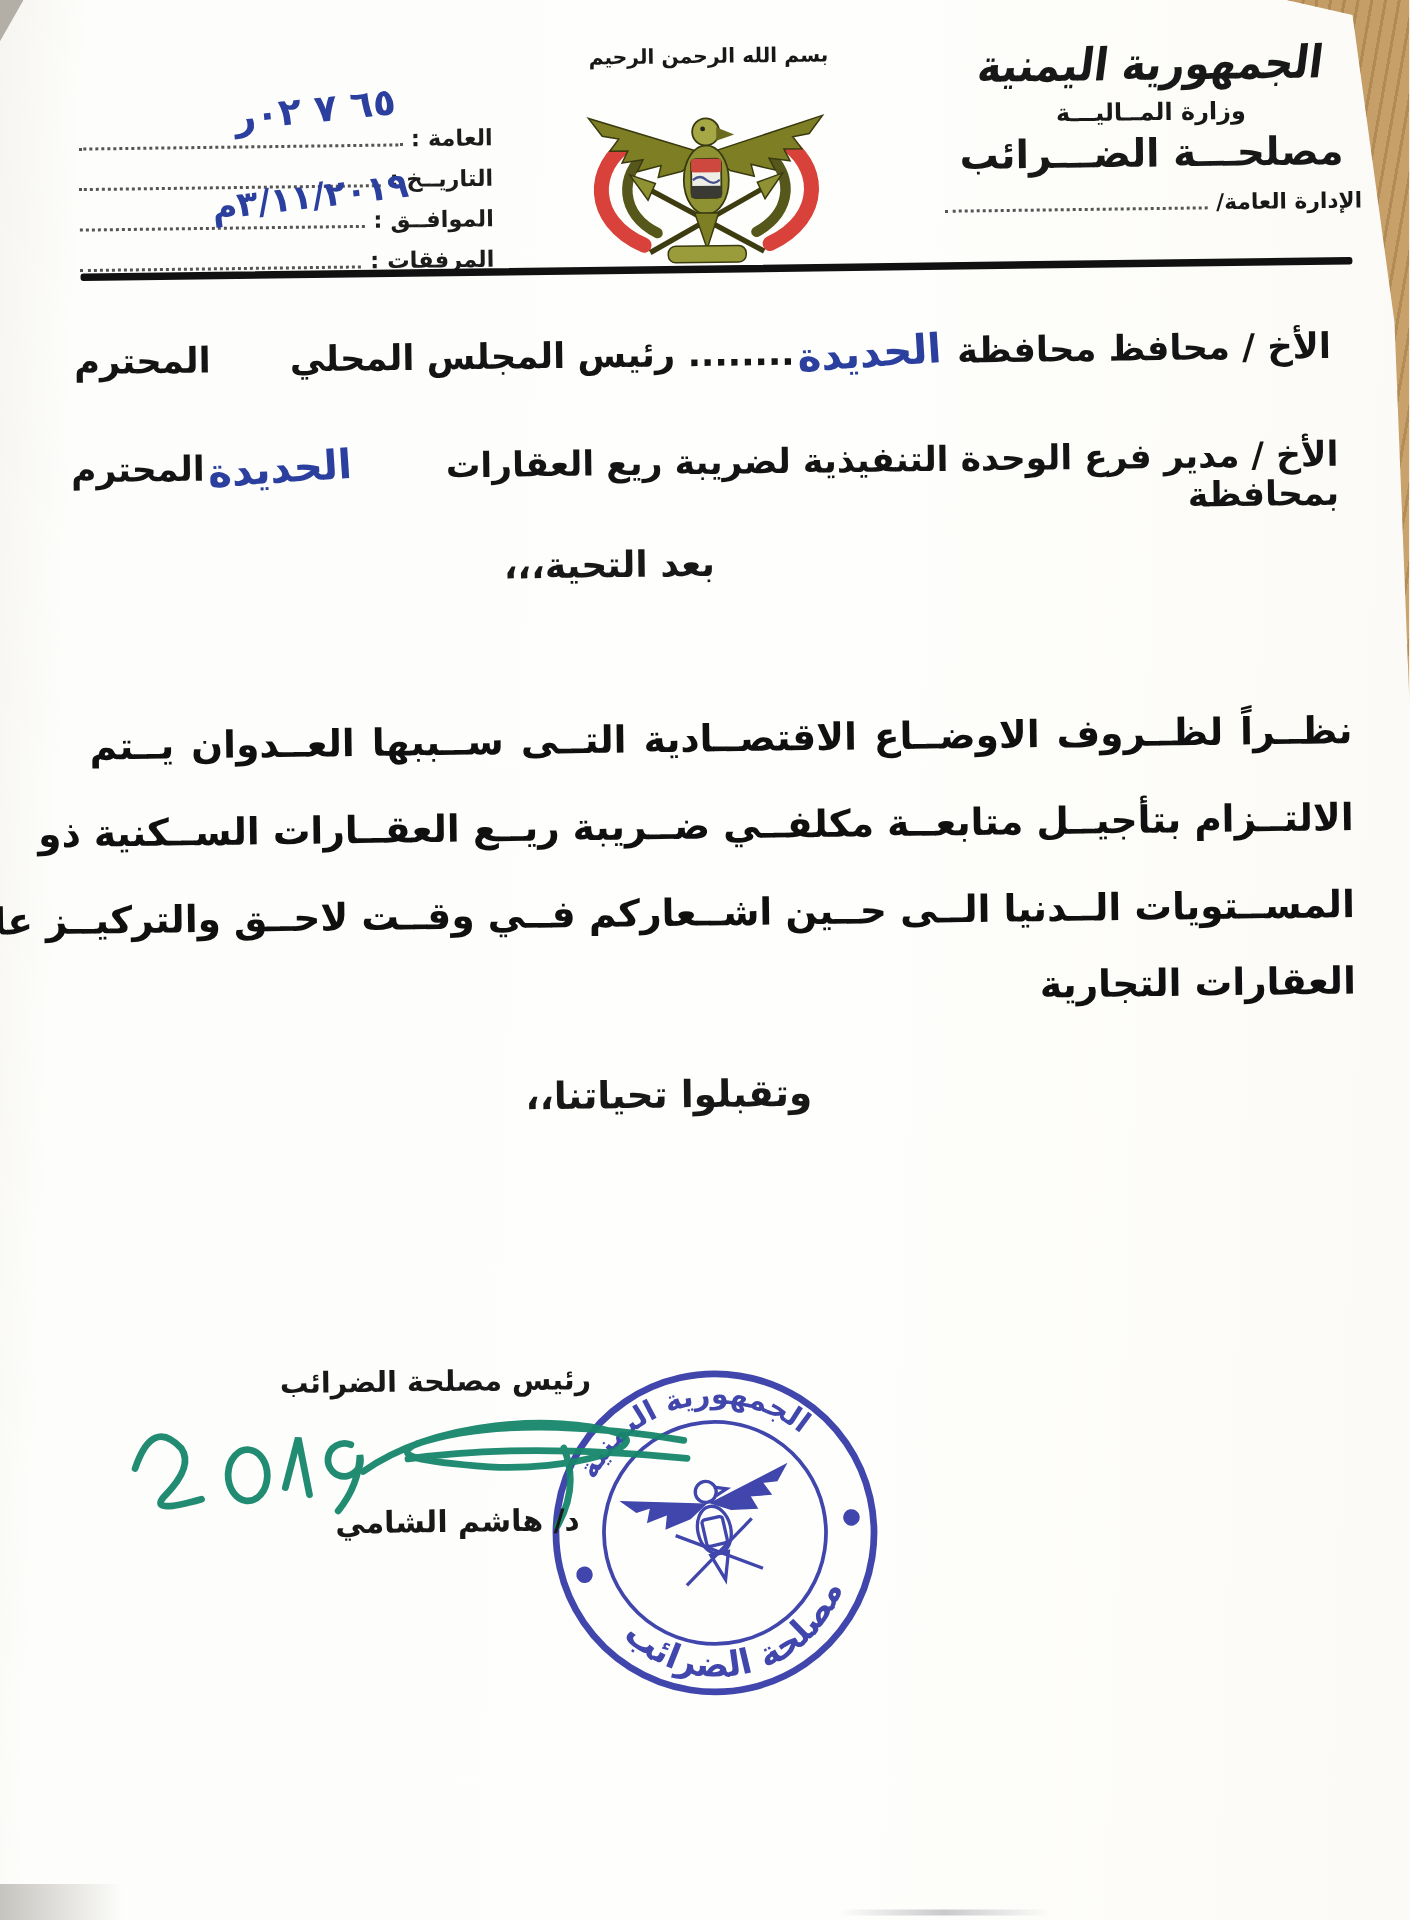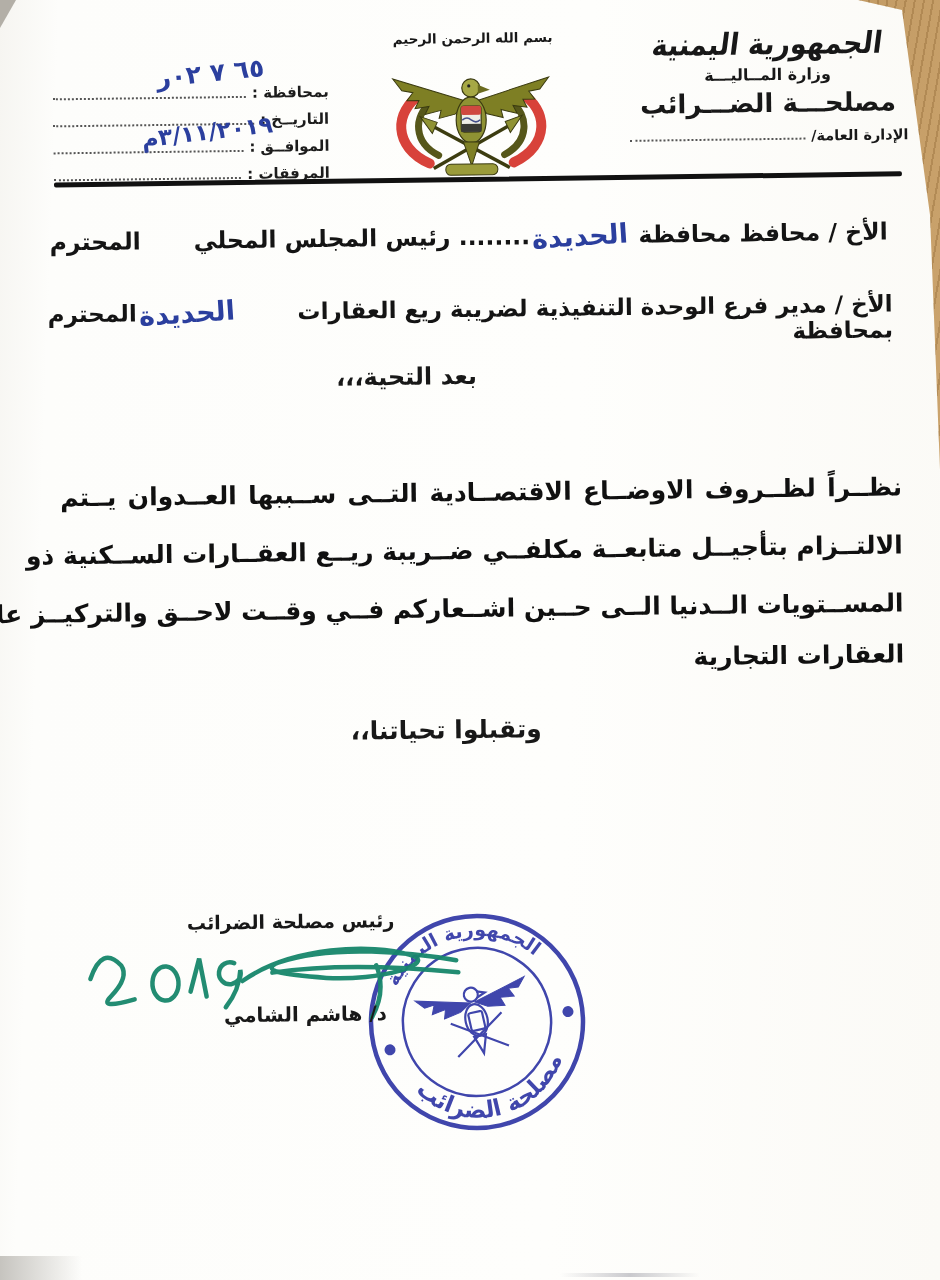--- a/index.html
+++ b/index.html
@@ -111,7 +111,7 @@
 
     <div class="abs" style="left:58px;top:72px;width:278px;">
       <div class="field-row">
-        <span class="field-label">بمحافظة :</span>
+        <span class="field-label">العامة :</span>
         <span class="leader"></span>
       </div>
       <div class="field-row">

